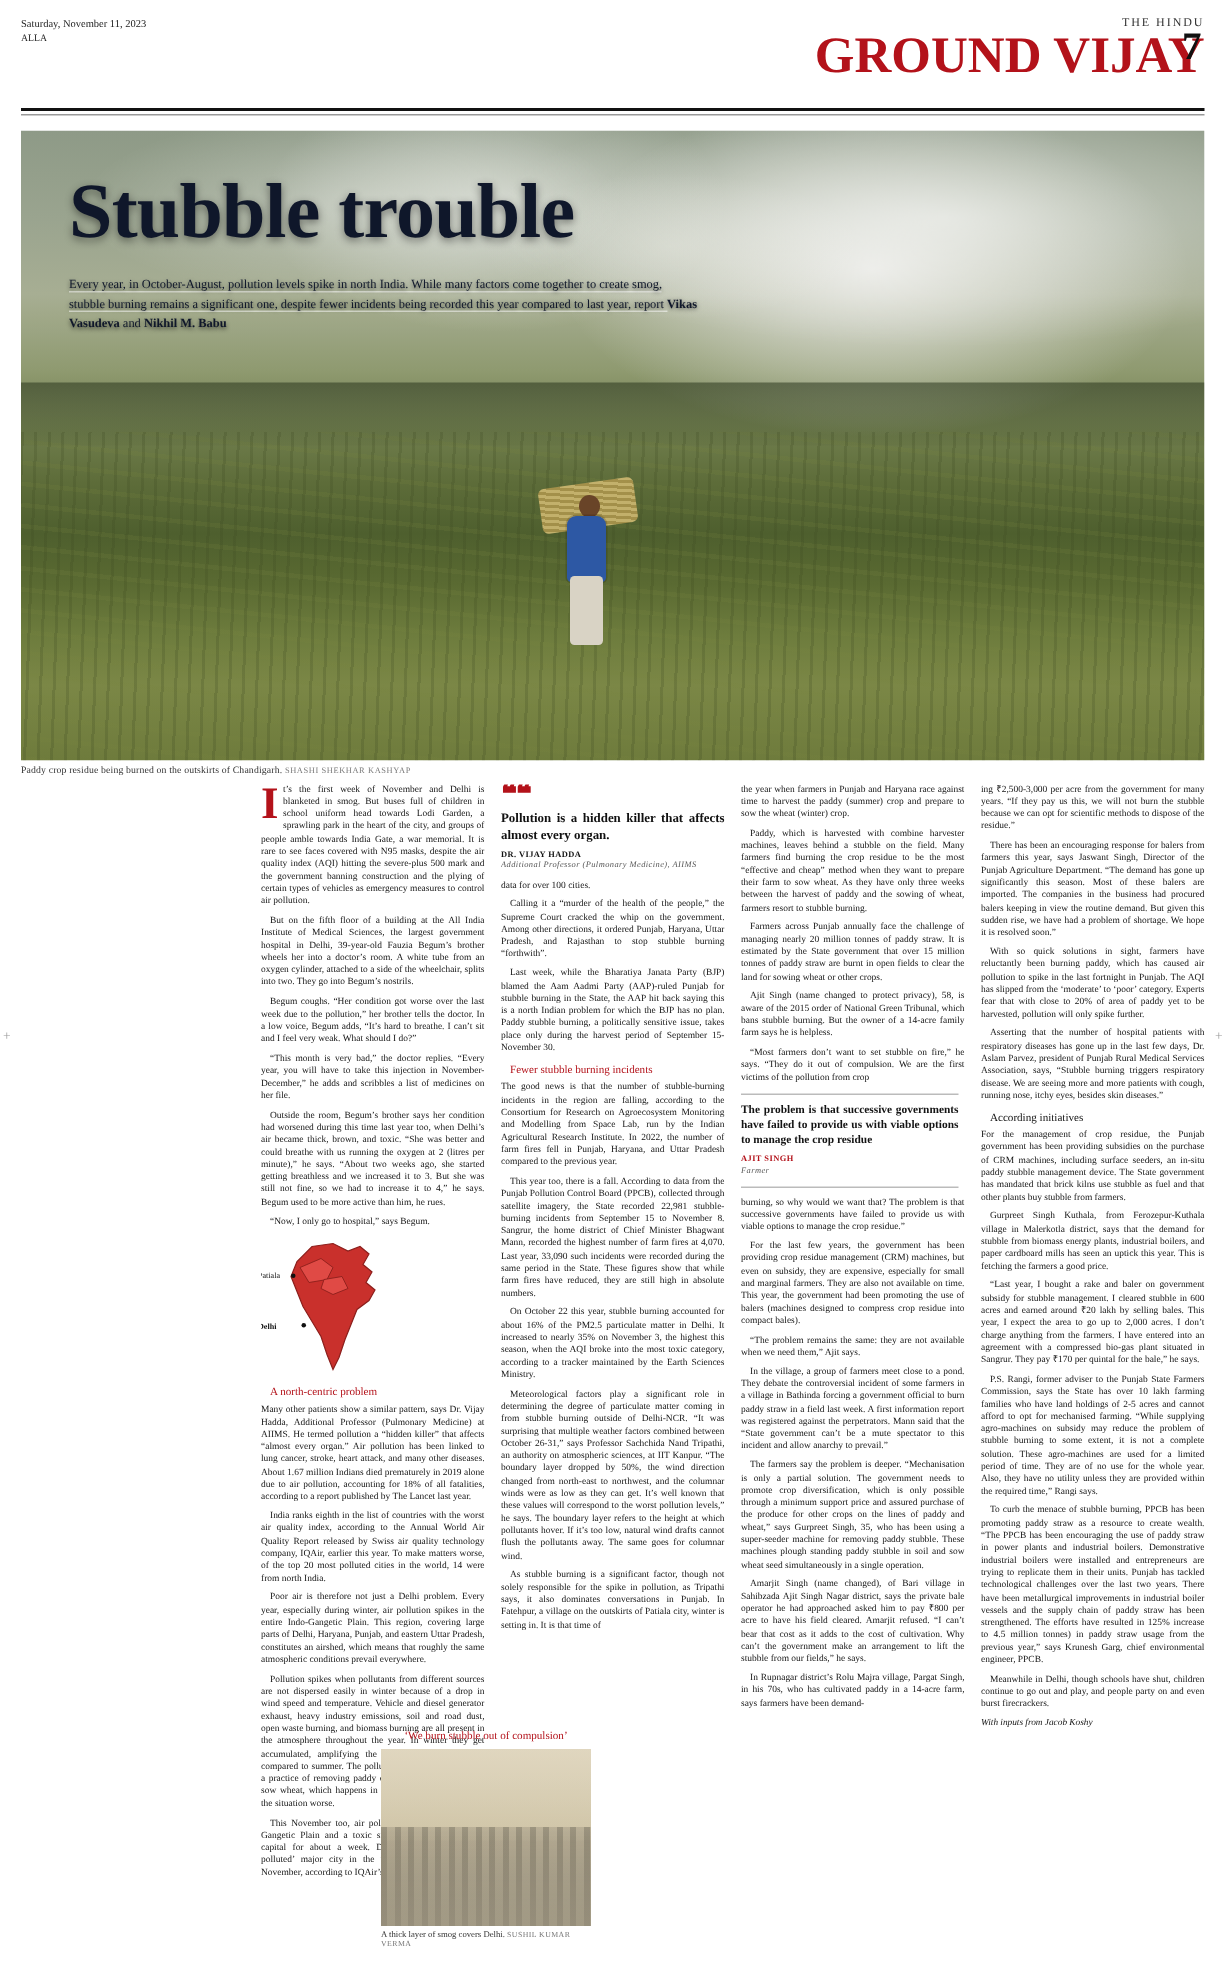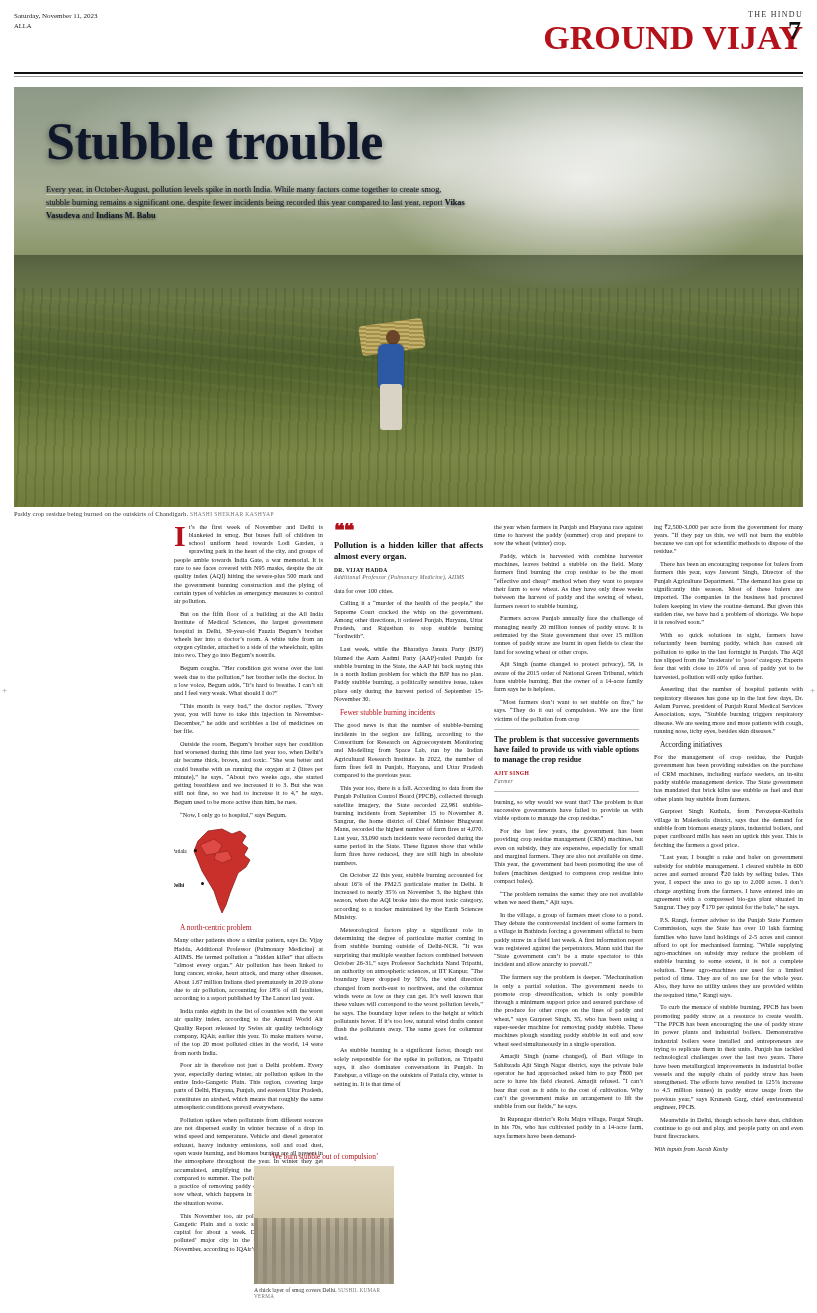--- a/index.html
+++ b/index.html
@@ -323,7 +323,7 @@
     <div class="hl-block">
       <h1 class="hl">Stubble trouble</h1>
       <div class="hl-sub">
-        <span class="ul">Every year, in October-August, pollution levels spike in north India. While many factors come together to create smog, stubble burning remains a significant one, despite fewer incidents being recorded this year compared to last year, report </span><b>Vikas Vasudeva</b><span> and </span><b>Indians M. Babu</b>
+        <span class="ul">Every year, in October-August, pollution levels spike in north India. While many factors come together to create smog, stubble burning remains a significant one, despite fewer incidents being recorded this year compared to last year, report </span><b>Vikas Vasudeva</b><span> and </span><b>Nikhil M. Babu</b>
       </div>
     </div>
   </div>

